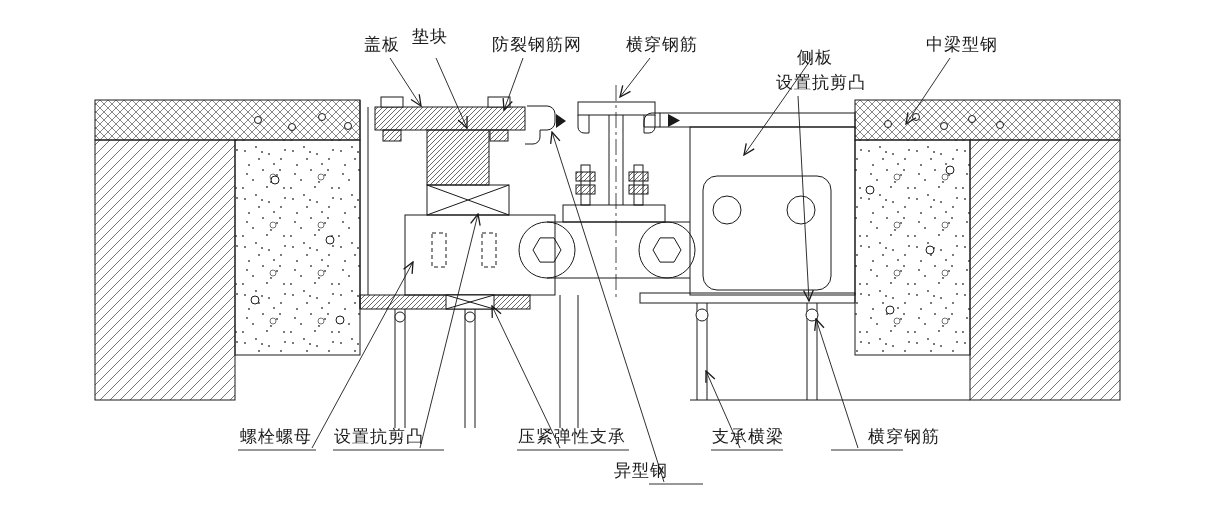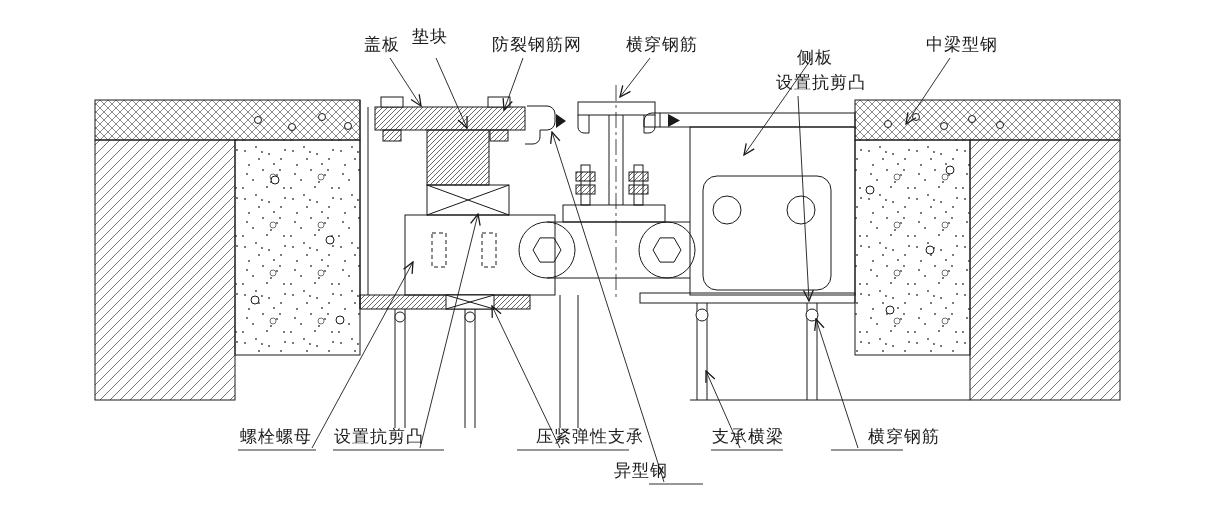--- a/index.html
+++ b/index.html
@@ -230,7 +230,7 @@
   <div class="lbl" style="left:926px;top:36px">中梁型钢</div>
   <div class="lbl" style="left:240px;top:428px">螺栓螺母</div>
   <div class="lbl" style="left:334px;top:428px">设置抗剪凸</div>
-  <div class="lbl" style="left:536px;top:428px">压紧弹性支承</div>
+  <div class="lbl" style="left:518px;top:428px">压紧弹性支承</div>
   <div class="lbl" style="left:712px;top:428px">支承横梁</div>
   <div class="lbl" style="left:868px;top:428px">横穿钢筋</div>
   <div class="lbl" style="left:614px;top:462px">异型钢</div>

